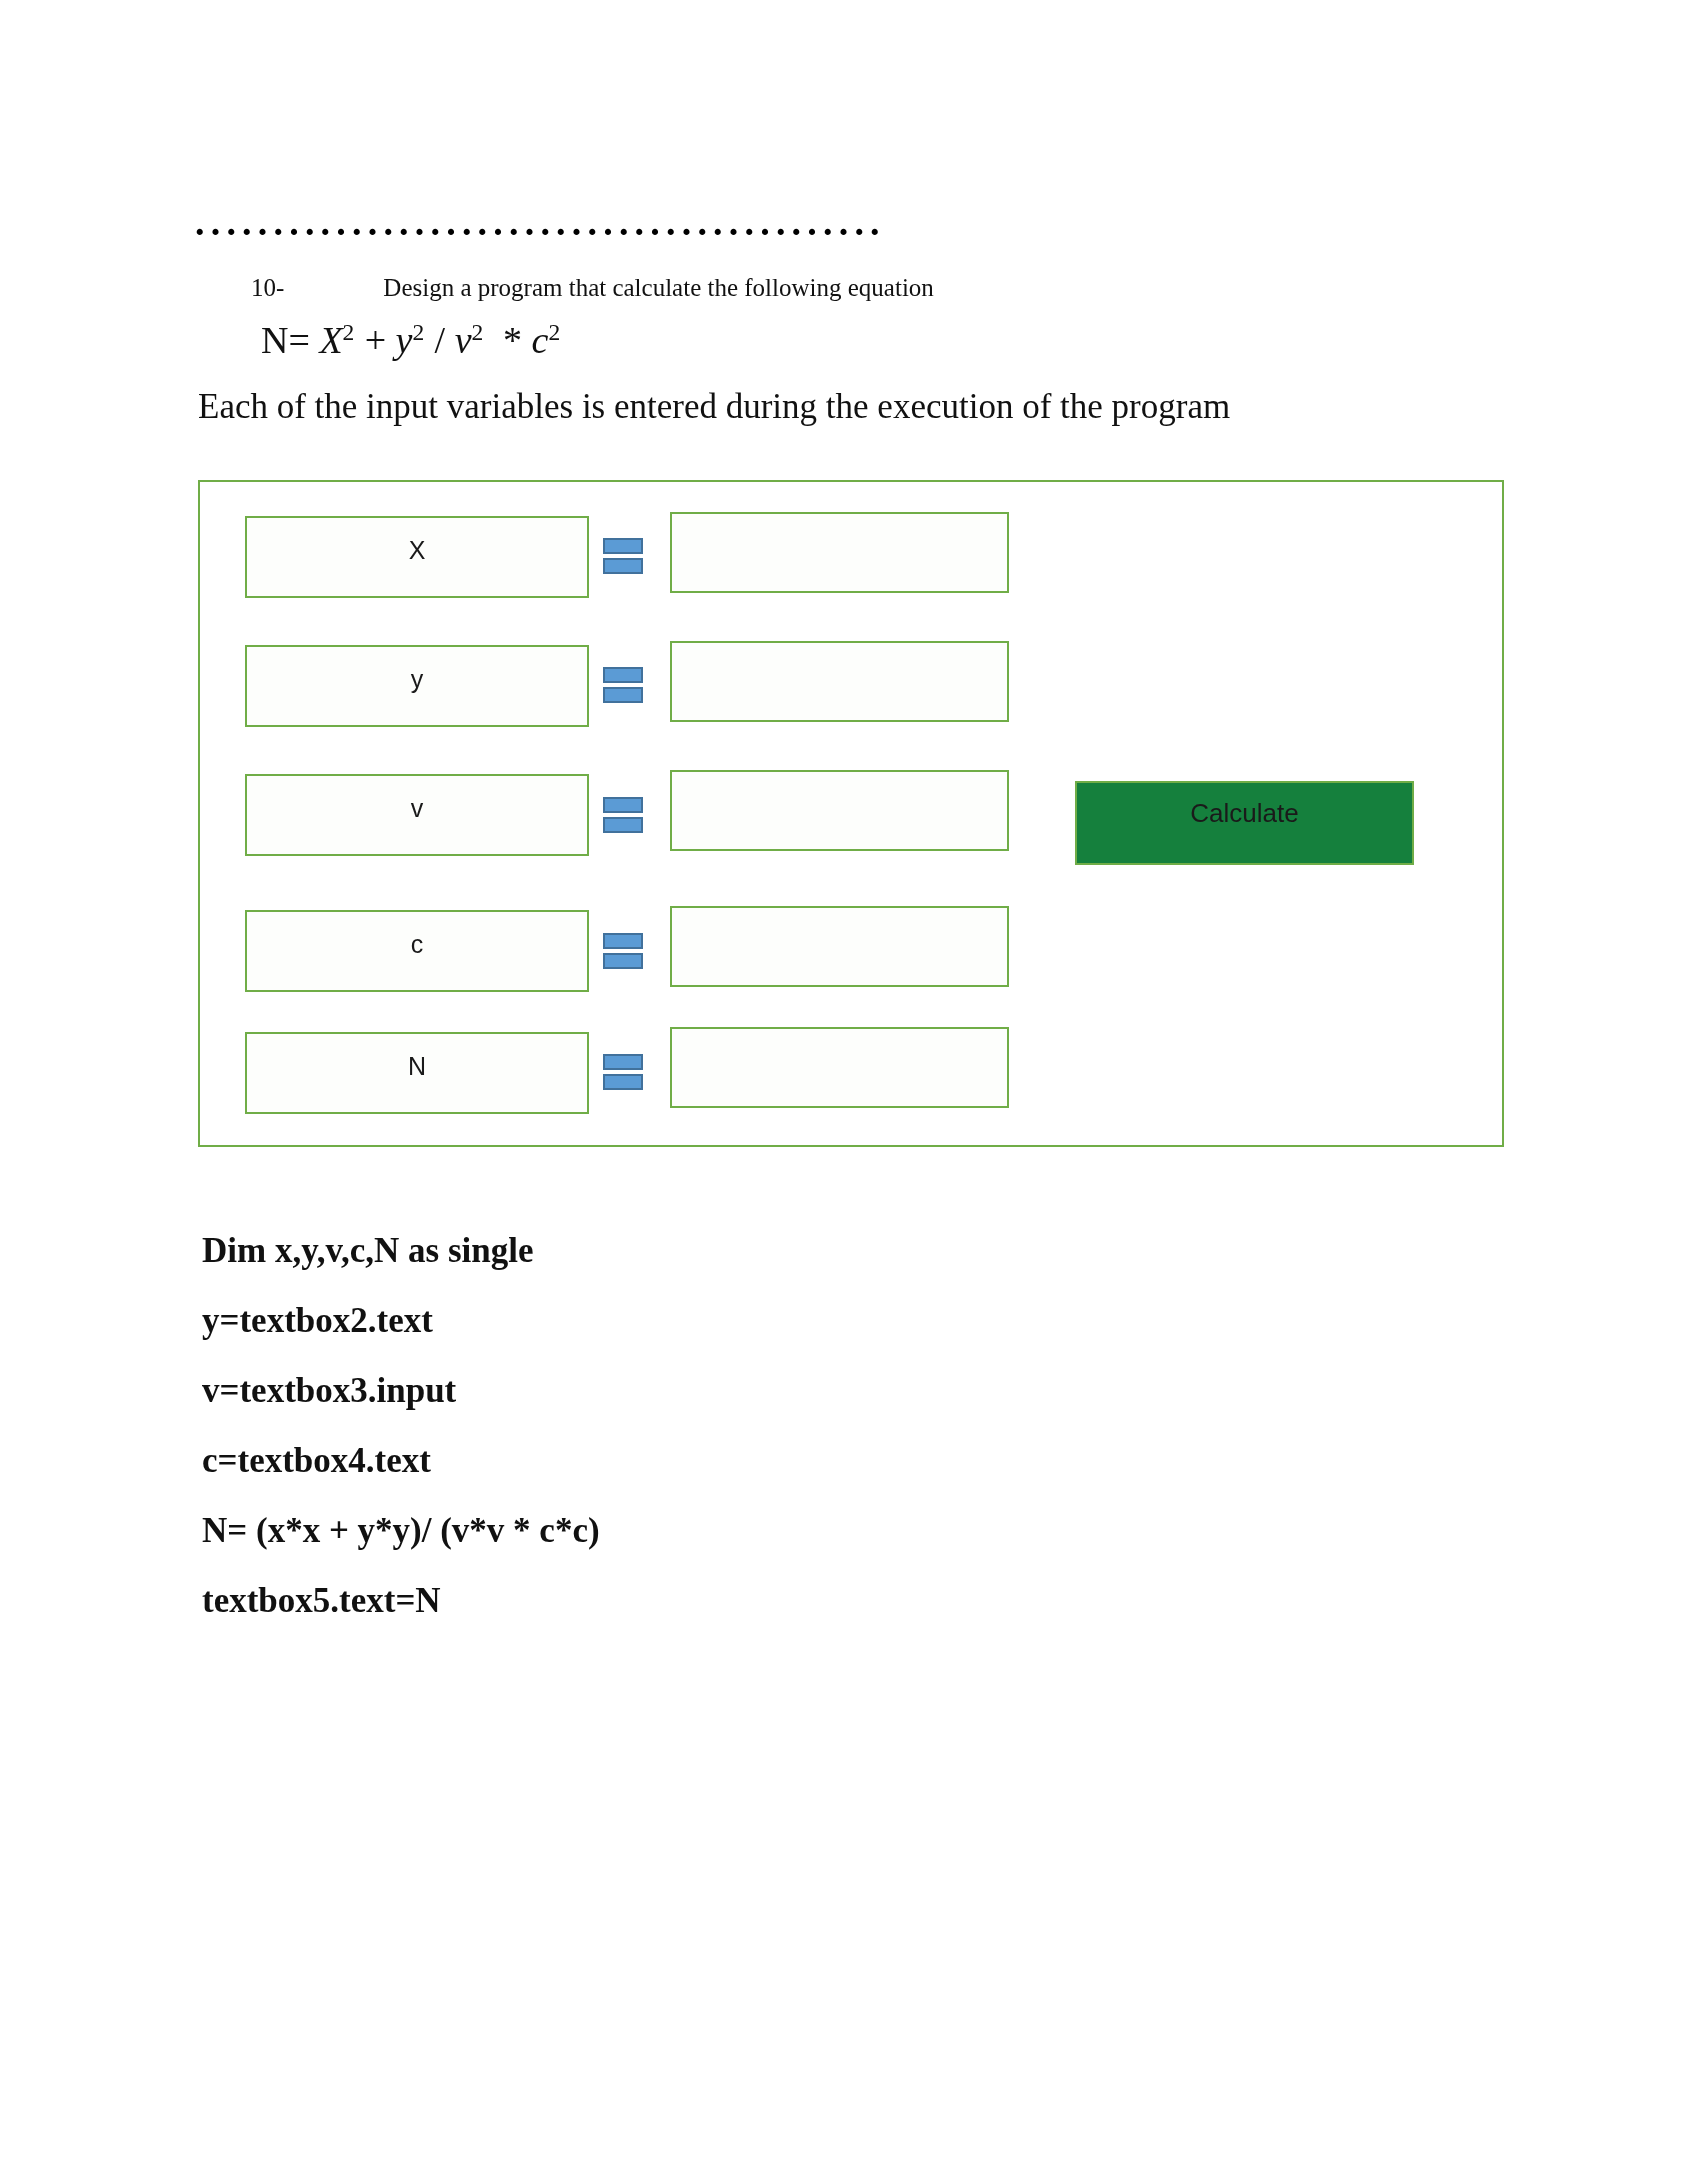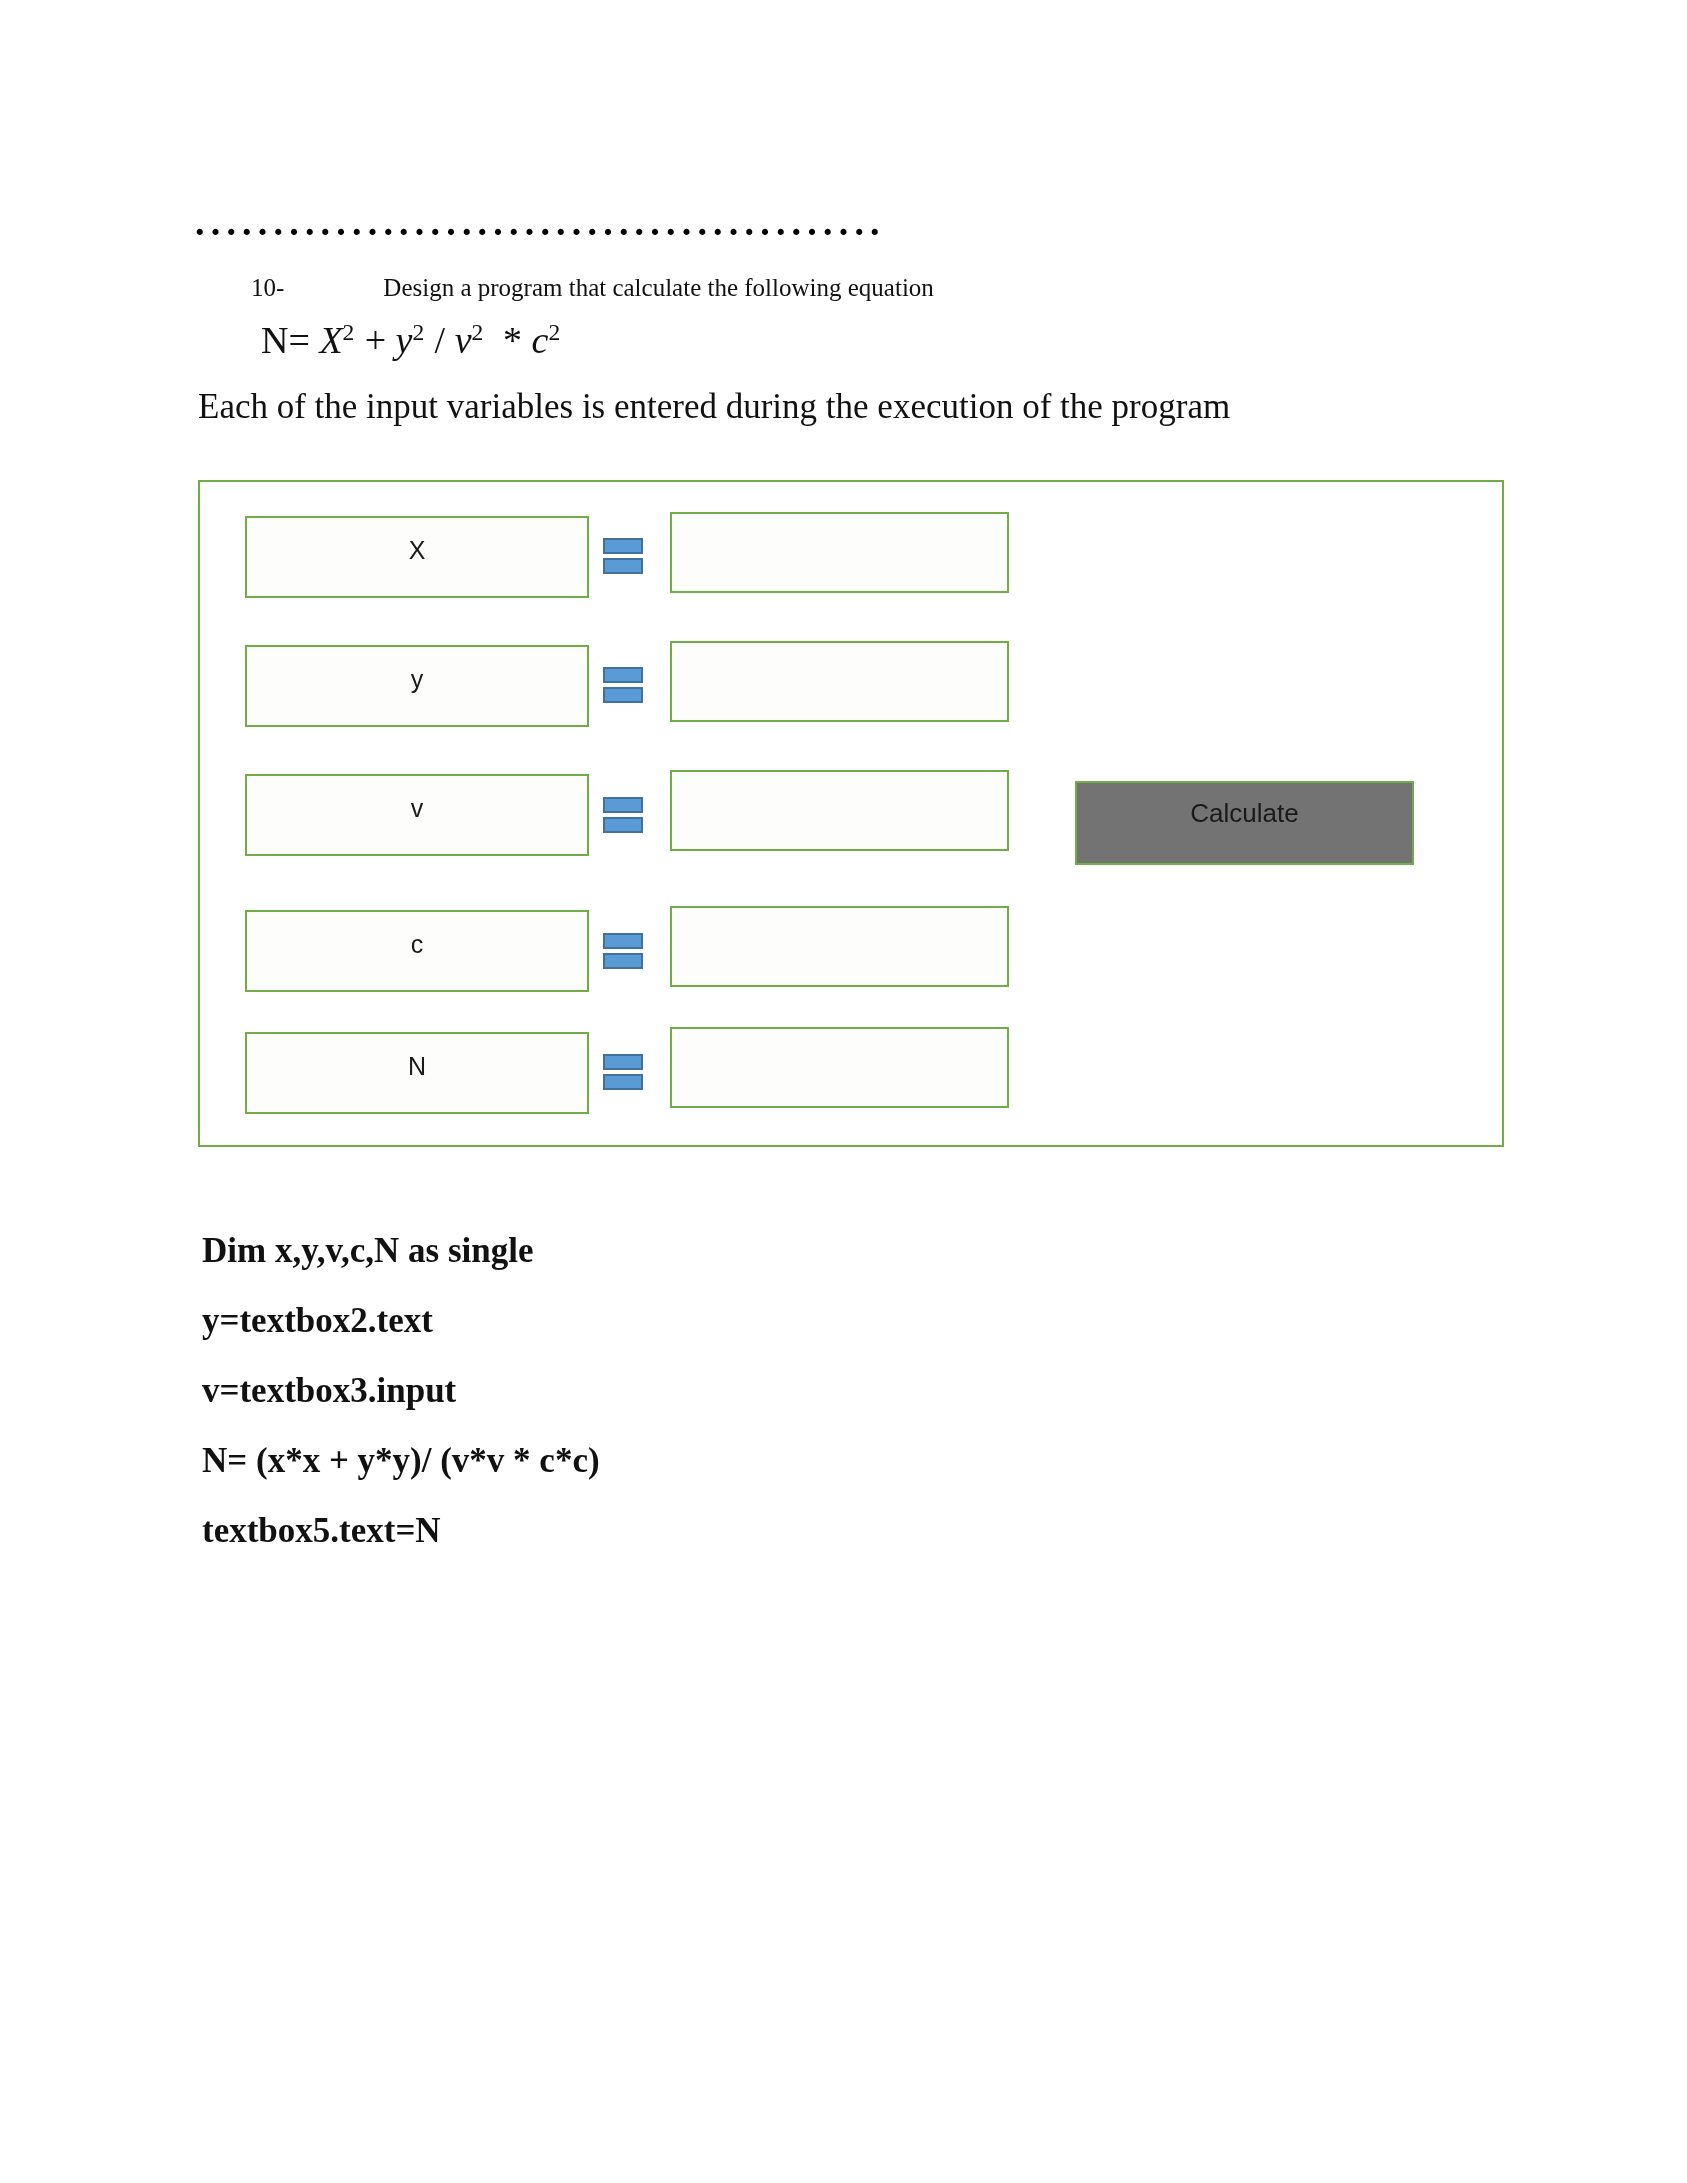--- a/index.html
+++ b/index.html
@@ -104,7 +104,7 @@
     left:875px; top:299px;
     width:339px; height:84px;
     border:2.5px solid var(--green);
-    background:#737373;
+    background:#15803d;
     display:flex;
     justify-content:center;
     align-items:flex-start;

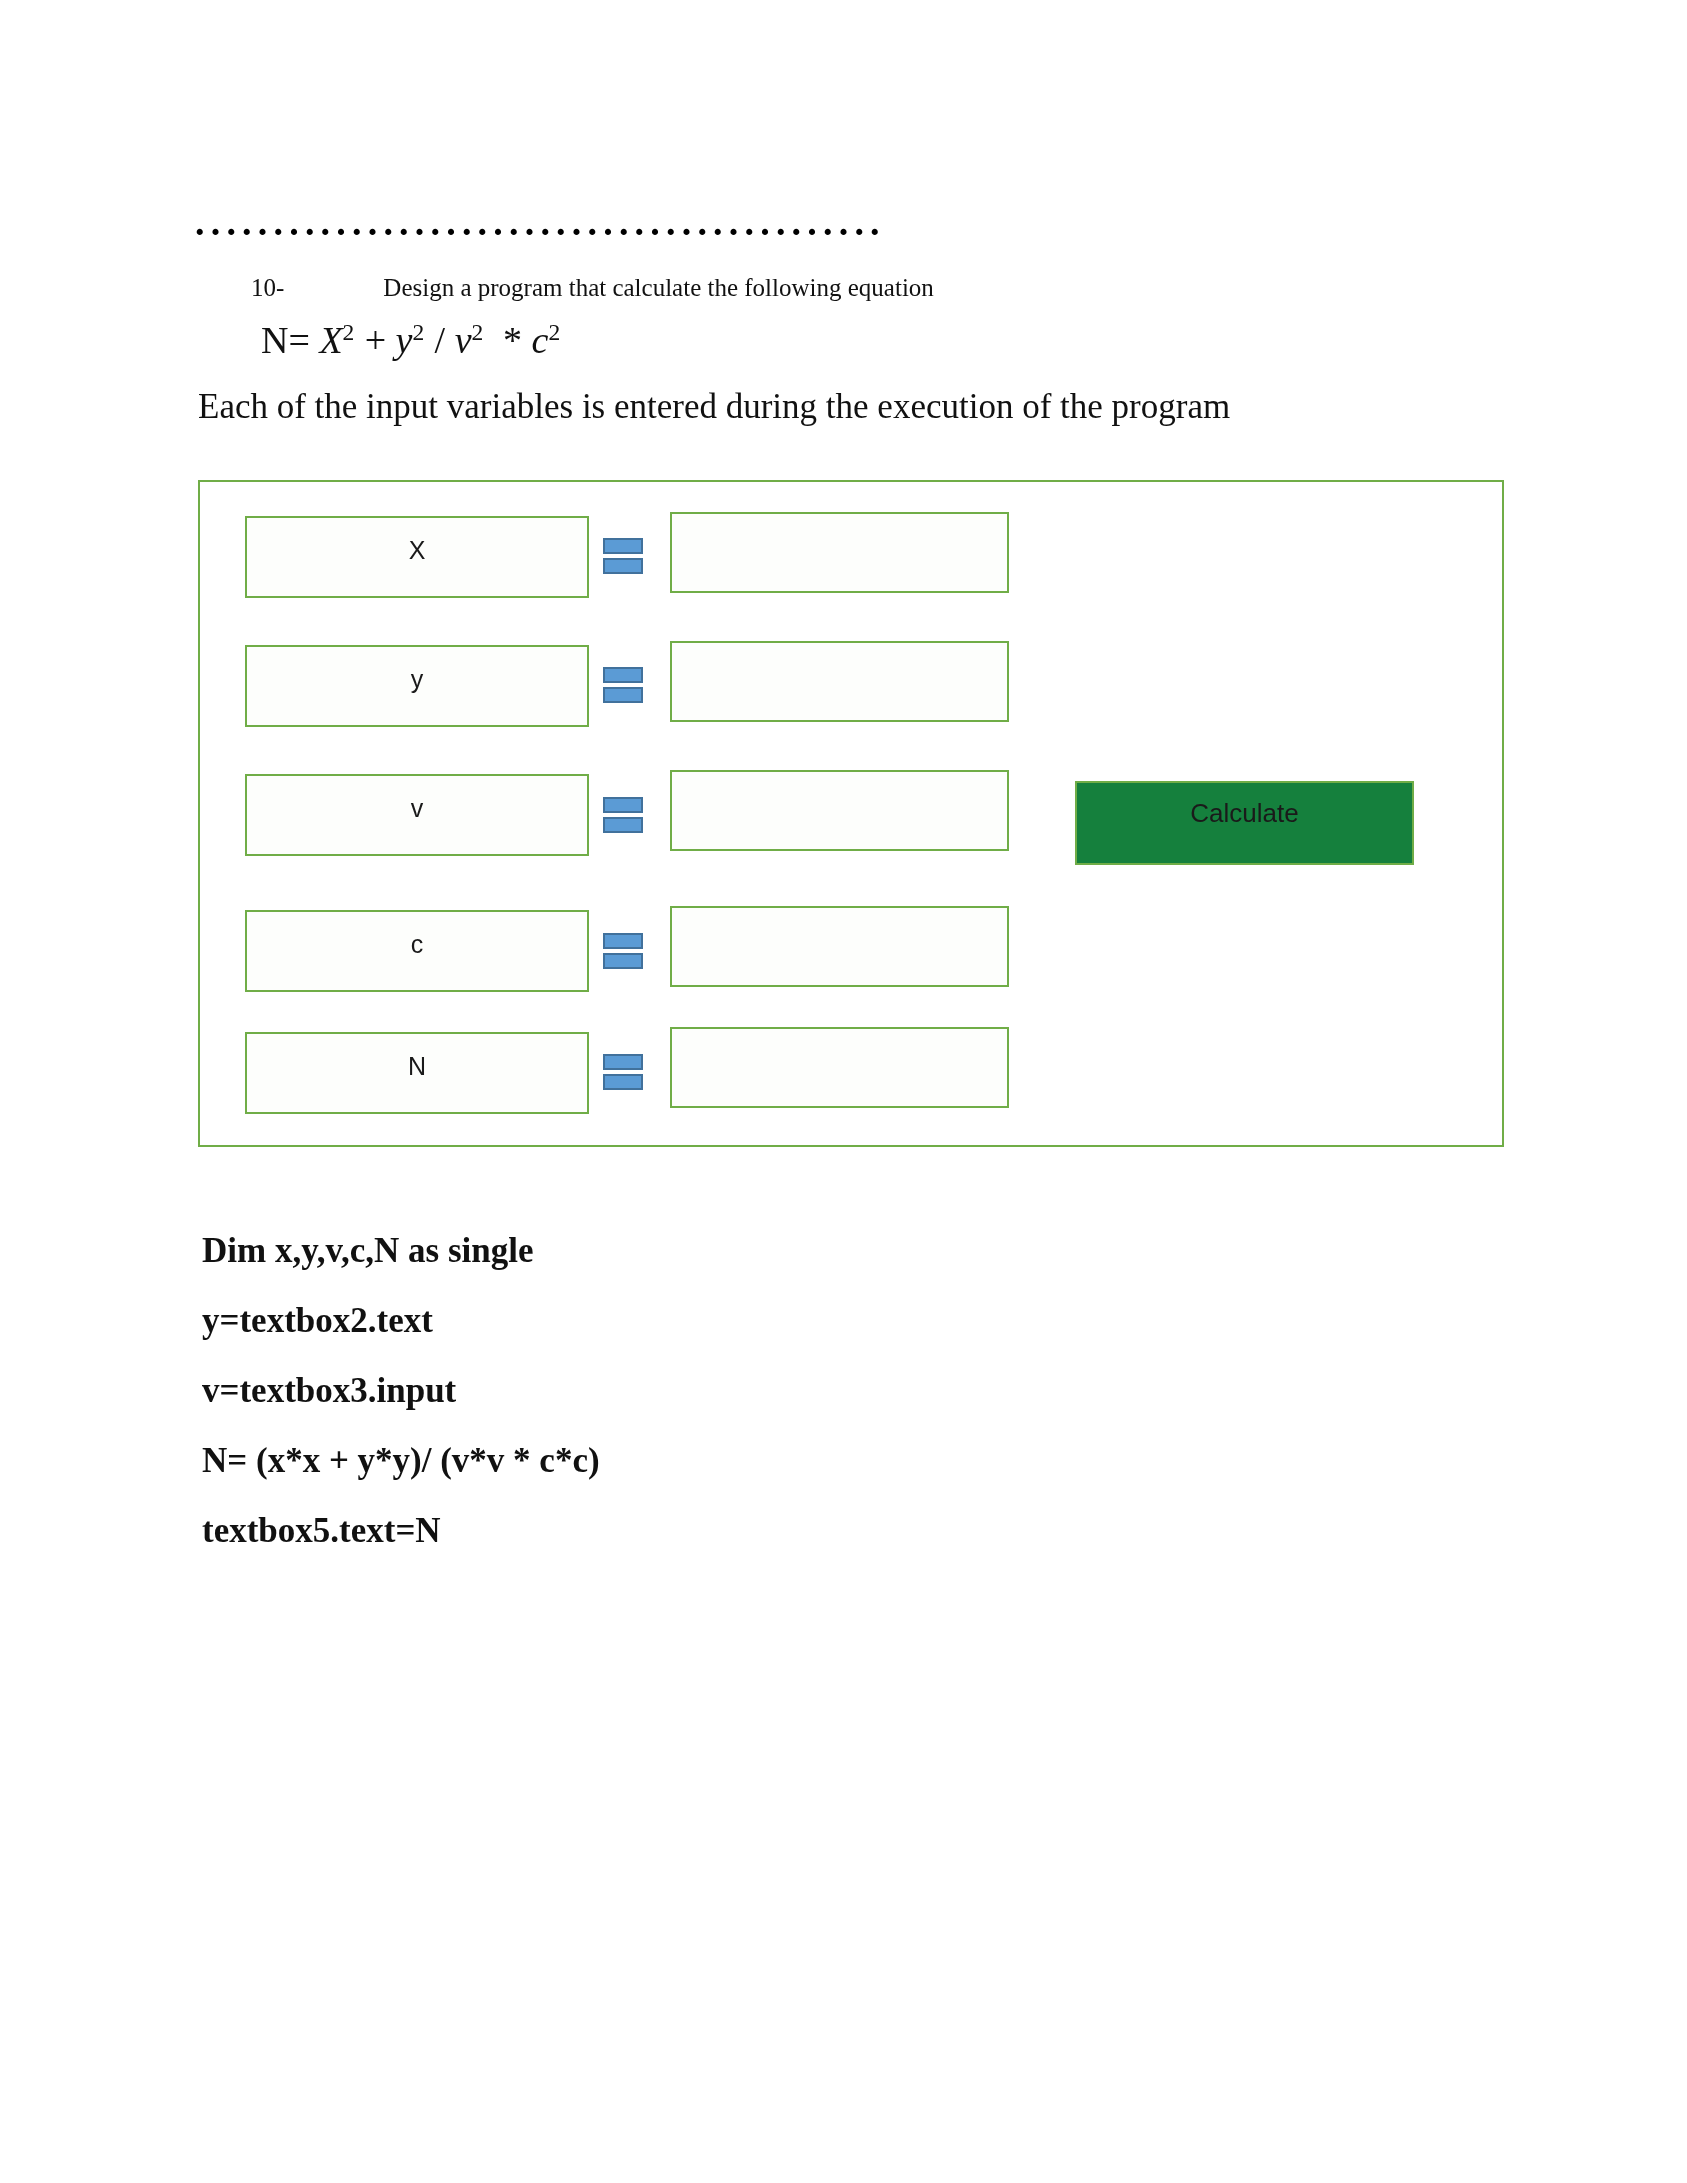--- a/index.html
+++ b/index.html
@@ -203,6 +203,7 @@
     <div class="code-line">Dim x,y,v,c,N as single</div>
     <div class="code-line">y=textbox2.text</div>
     <div class="code-line">v=textbox3.input</div>
+    <div class="code-line">c=textbox4.text</div>
     <div class="code-line">N= (x*x + y*y)/ (v*v * c*c)</div>
     <div class="code-line">textbox5.text=N</div>
   </div>

